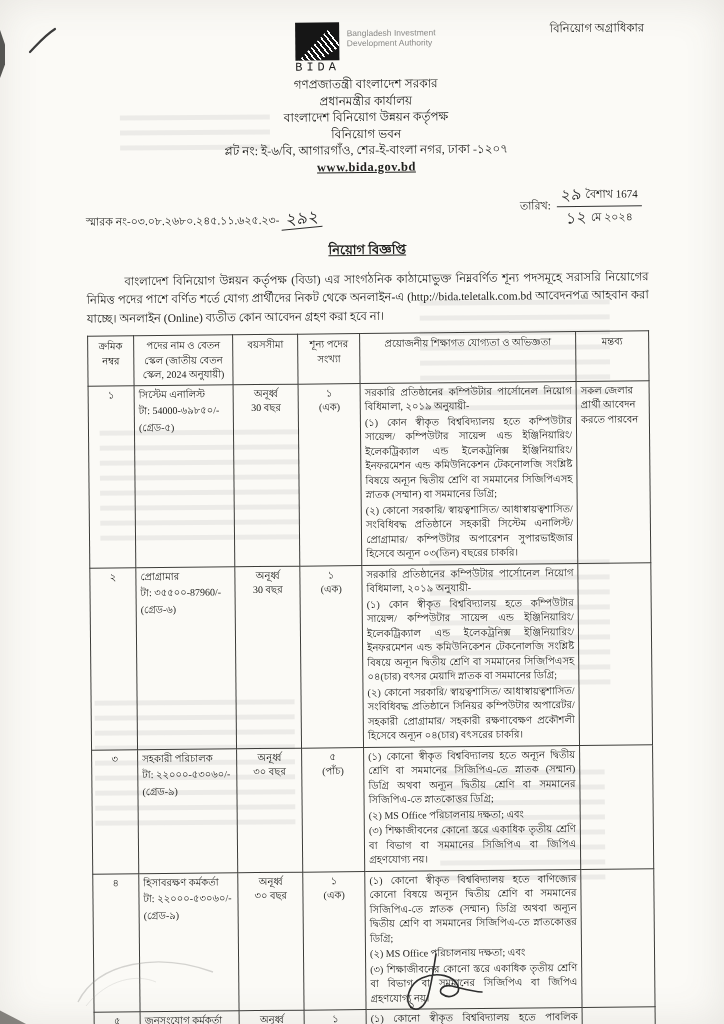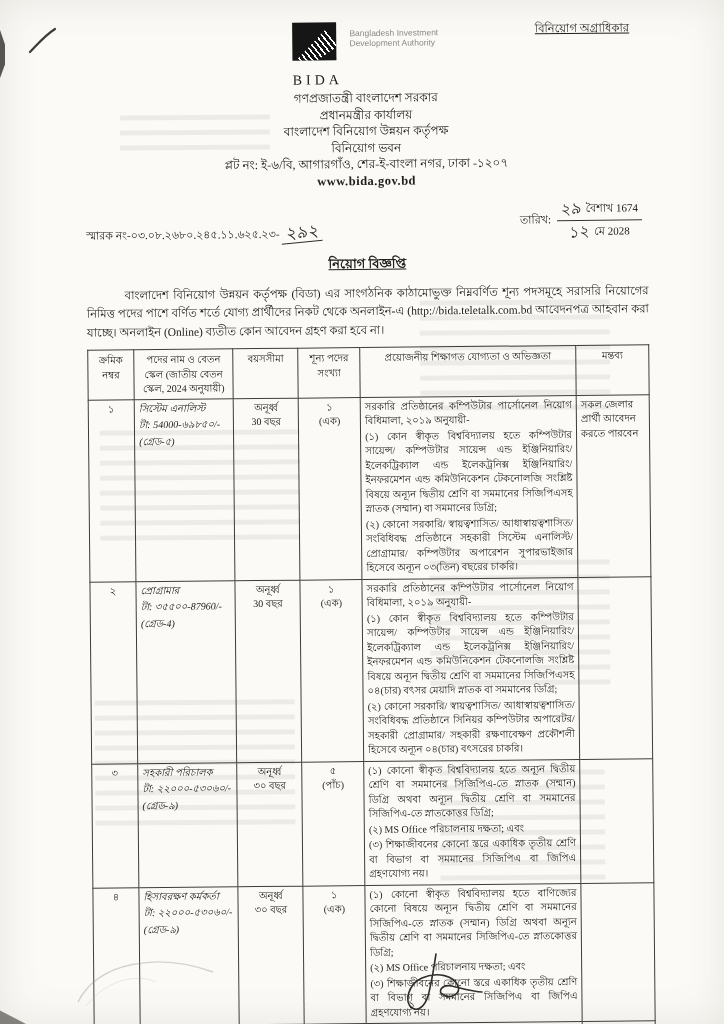--- a/index.html
+++ b/index.html
@@ -17,7 +17,7 @@
     background:repeating-linear-gradient(180deg,#3a3a3a 0 5px, transparent 5px 15px); }
 
   
-  .slogan { position:absolute; top:8px; right:17px; font-size:11.5px; text-decoration:underline; }
+  .slogan { position:absolute; top:8px; right:2px; font-size:11.5px; }
   .logo-row { display:flex; justify-content:center; align-items:flex-start; gap:7px; margin:8px 0 2px 0; }
   .logo-mark { width:44px; height:38px; background:#161616; position:relative; overflow:hidden; }
   .logo-mark::before { content:""; position:absolute; left:-6px; bottom:-10px; width:52px; height:42px;

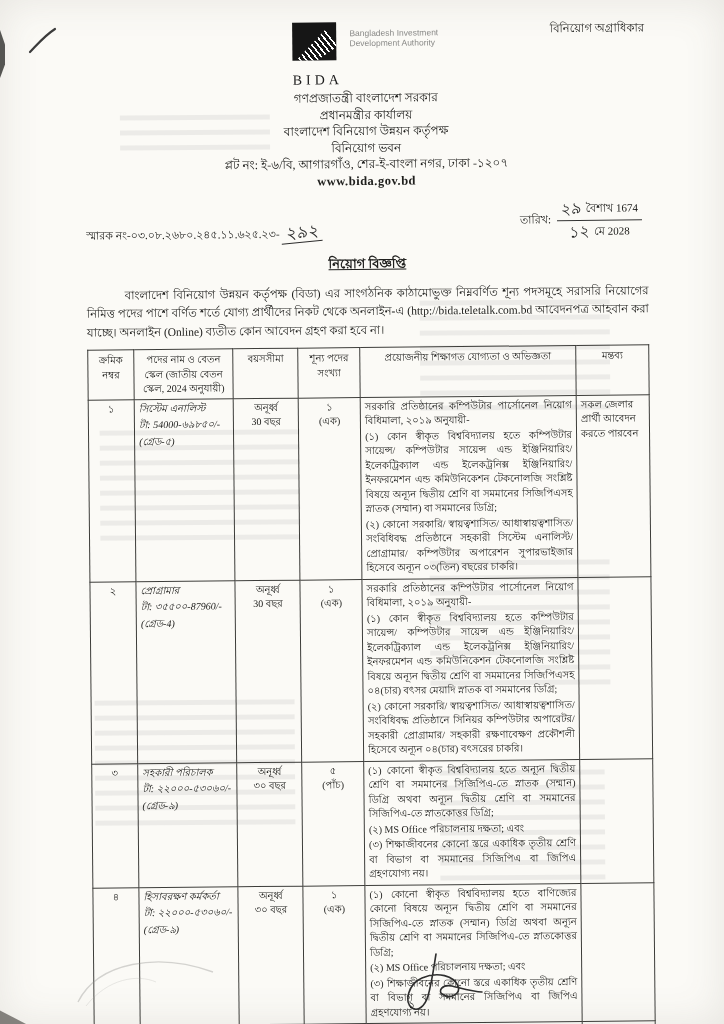--- a/index.html
+++ b/index.html
@@ -23,7 +23,7 @@
   .logo-mark::before { content:""; position:absolute; left:-6px; bottom:-10px; width:52px; height:42px;
     background:repeating-linear-gradient(52deg,transparent 0 3px,#fff 3px 4.6px);
     clip-path:polygon(0 100%, 78% 0, 100% 42%, 30% 100%); }
-  .logo-acronym { font-family:Liberation Serif, serif; font-size:14px; letter-spacing:4px; text-align:center; margin-top:12px; color:#1c1c1c; }
+  .logo-acronym { font-family:Liberation Mono, monospace; font-size:12px; letter-spacing:4px; text-align:center; margin-top:0; color:#1c1c1c; }
   .logo-org { font-family:"Liberation Sans",sans-serif; font-size:8.5px; line-height:1.2; color:#8a8a88; padding-top:6px; }
   .head-lines { text-align:center; font-size:12px; line-height:16.5px; }
   .head-site { text-align:center; font-size:12.5px; font-weight:bold; margin-top:1px; }

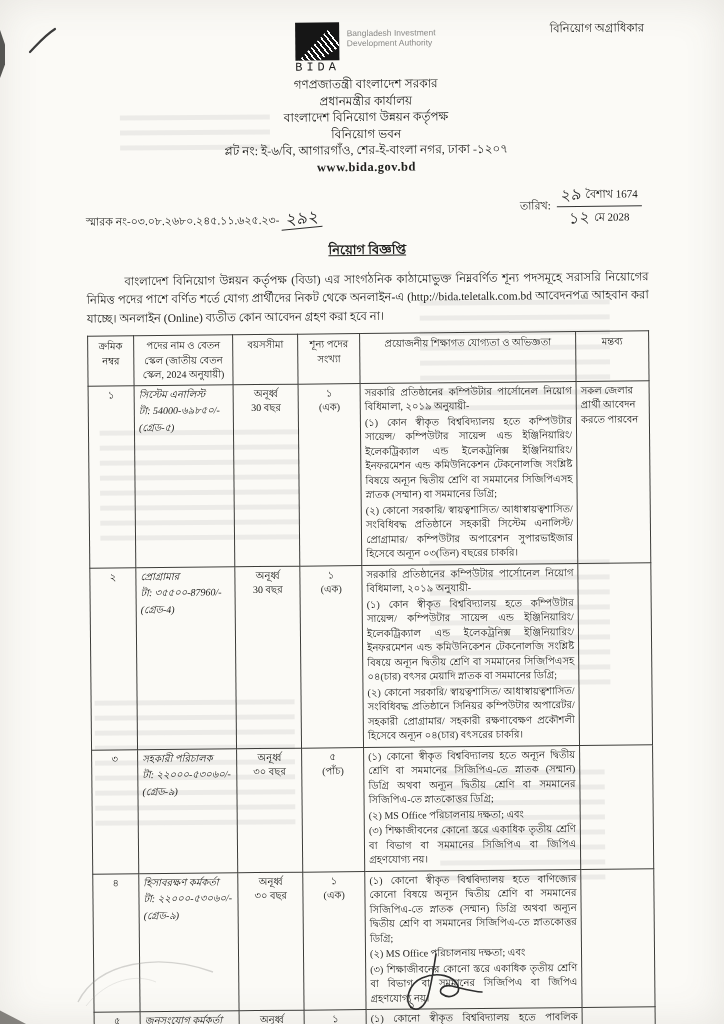--- a/index.html
+++ b/index.html
@@ -27,7 +27,7 @@
   .logo-org { font-family:"Liberation Sans",sans-serif; font-size:8.5px; line-height:1.2; color:#8a8a88; padding-top:6px; }
   .head-lines { text-align:center; font-size:12px; line-height:16.5px; }
   .head-site { text-align:center; font-size:12.5px; font-weight:bold; margin-top:1px; }
-  .head-site span { letter-spacing:.5px;text-align:center; }
+  .head-site span { text-decoration:underline; letter-spacing:.5px;text-align:center; }
 
   
   .memo-row { display:flex; justify-content:space-between; align-items:flex-end; margin-top:12px; font-size:11px; }

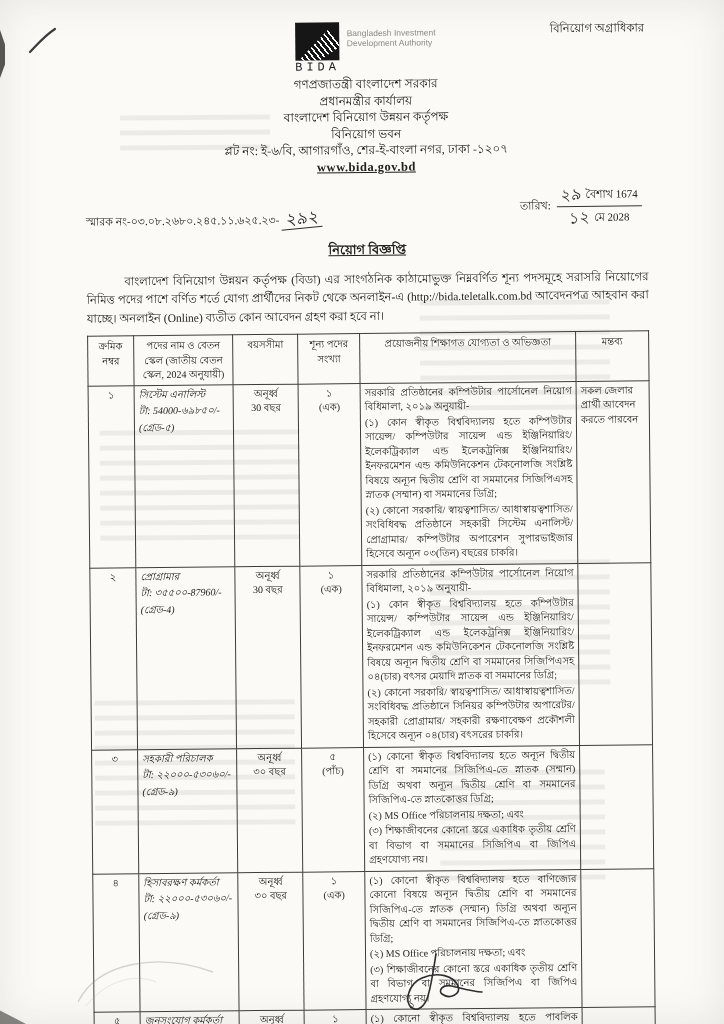--- a/index.html
+++ b/index.html
@@ -119,7 +119,7 @@
             <span class="hand">২৯</span><span>বৈশাখ 1674</span>
           </div>
           <div class="date-bot">
-            <span class="hand">১২</span><span>মে 2028</span>
+            <span class="hand">১২</span><span>মে ২০২৪</span>
           </div>
         </div>
       </div>

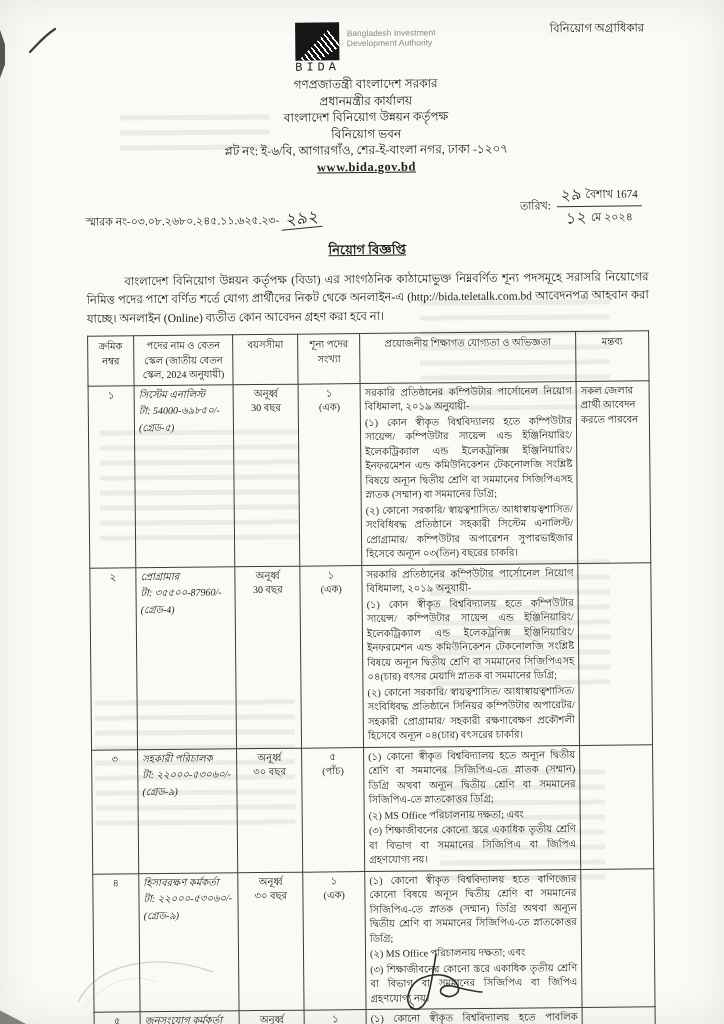--- a/index.html
+++ b/index.html
@@ -51,7 +51,7 @@
   td.c-age, td.c-vacancy { text-align:center; }
   td.c-qual { text-align:justify; }
   td.c-qual .qpara { margin-bottom:1px; }
-  td.c-post div { margin-bottom:2px;font-style:italic; }
+  td.c-post div { margin-bottom:2px; }
 
   
   .page-num { position:absolute; left:408px; top:996px; font-size:11px; }

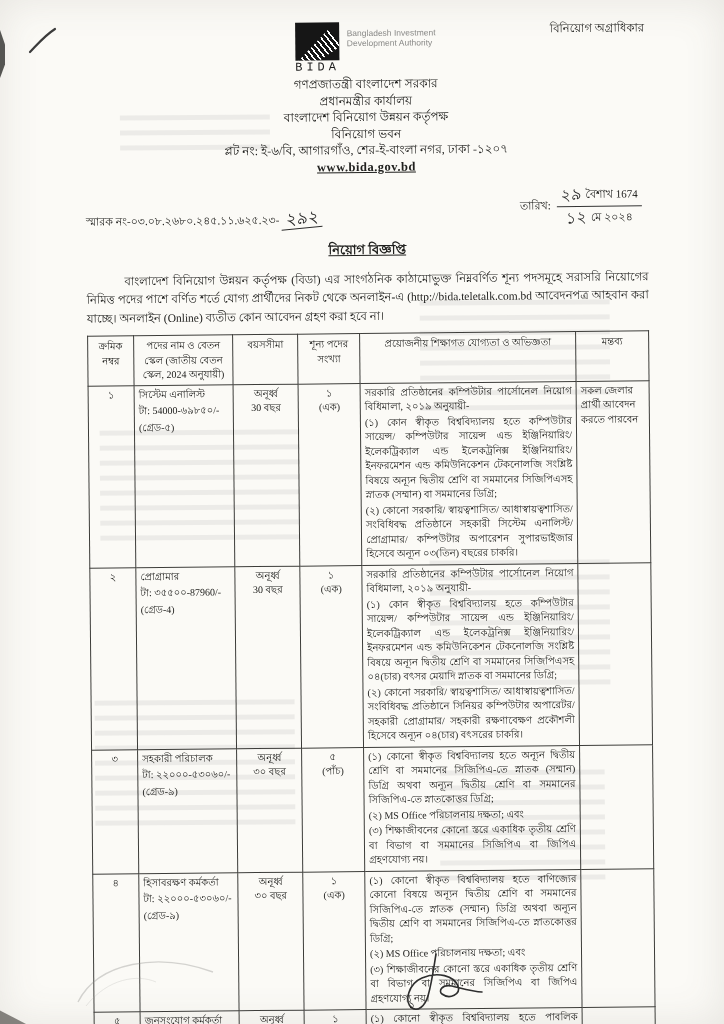--- a/index.html
+++ b/index.html
@@ -176,7 +176,7 @@
             <td class="c-post">
               <div>প্রোগ্রামার</div>
               <div>টা: ৩৫৫০০-87960/-</div>
-              <div>(গ্রেড-4)</div>
+              <div>(গ্রেড-৬)</div>
             </td>
             <td class="c-age">
               <div>অনূর্ধ্ব</div>

